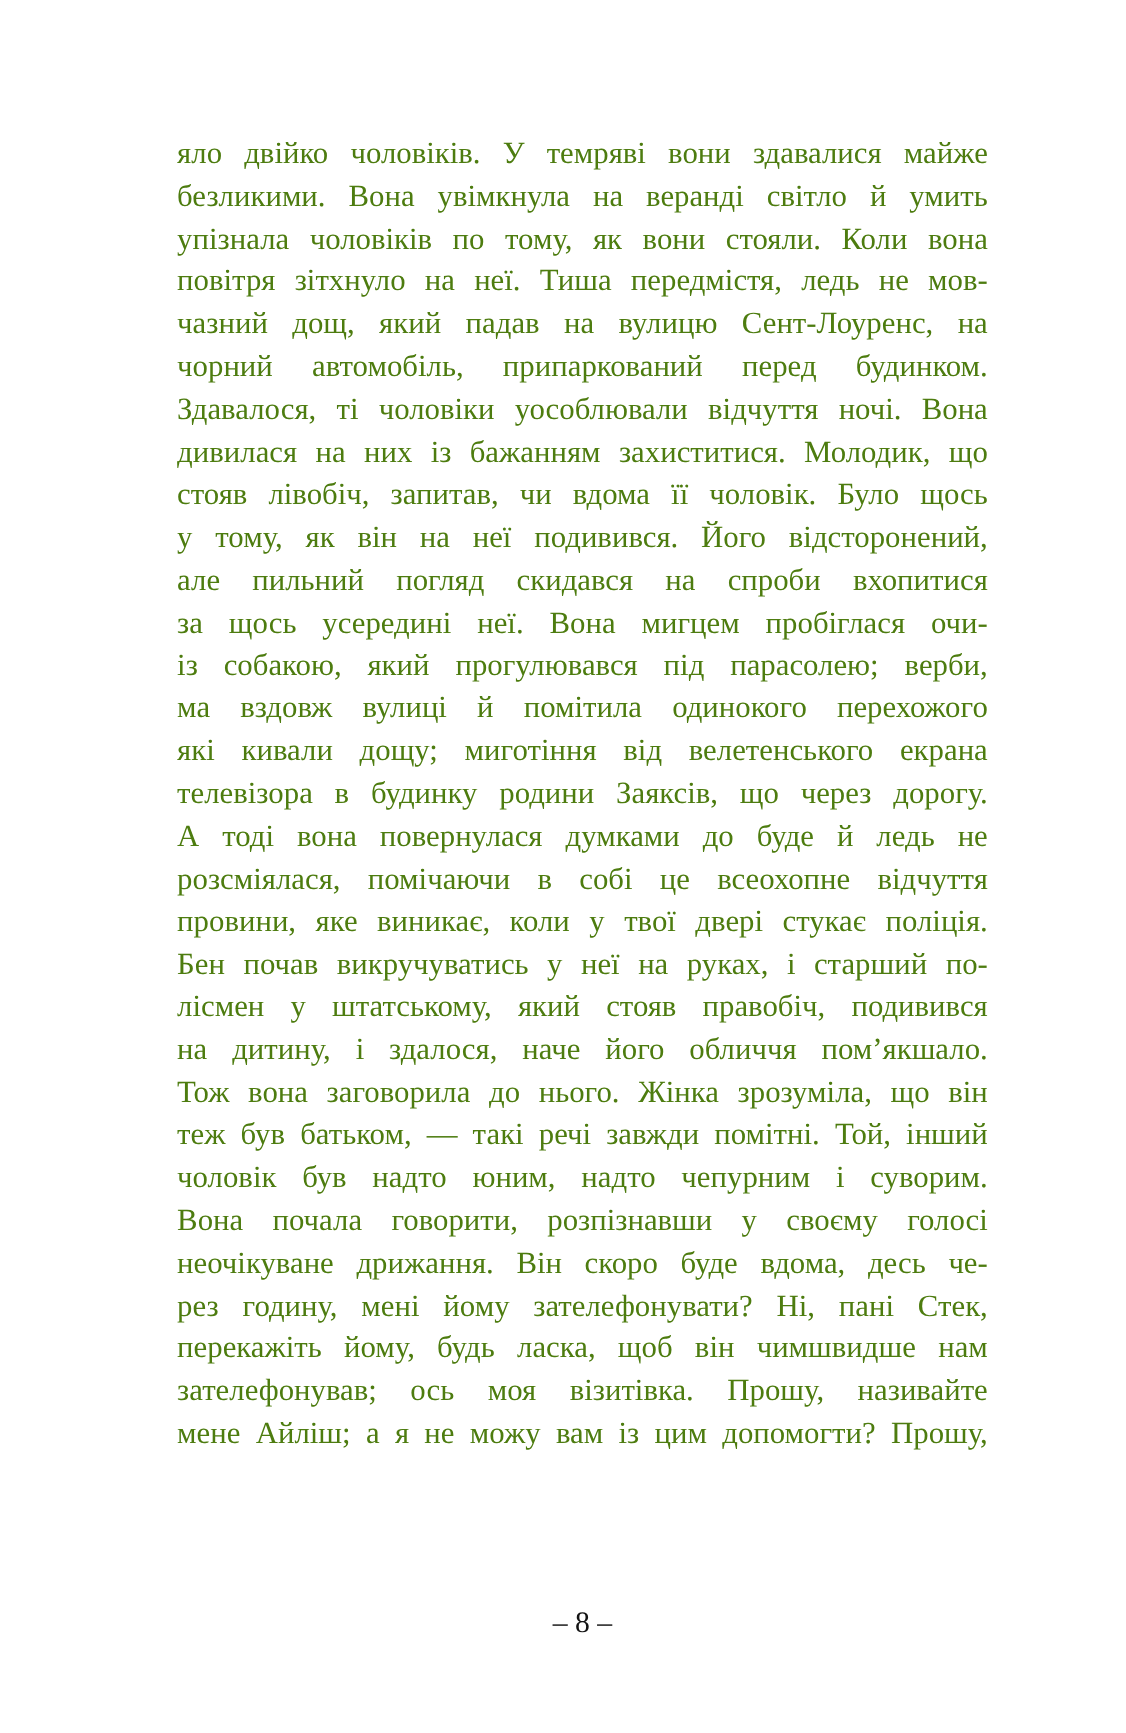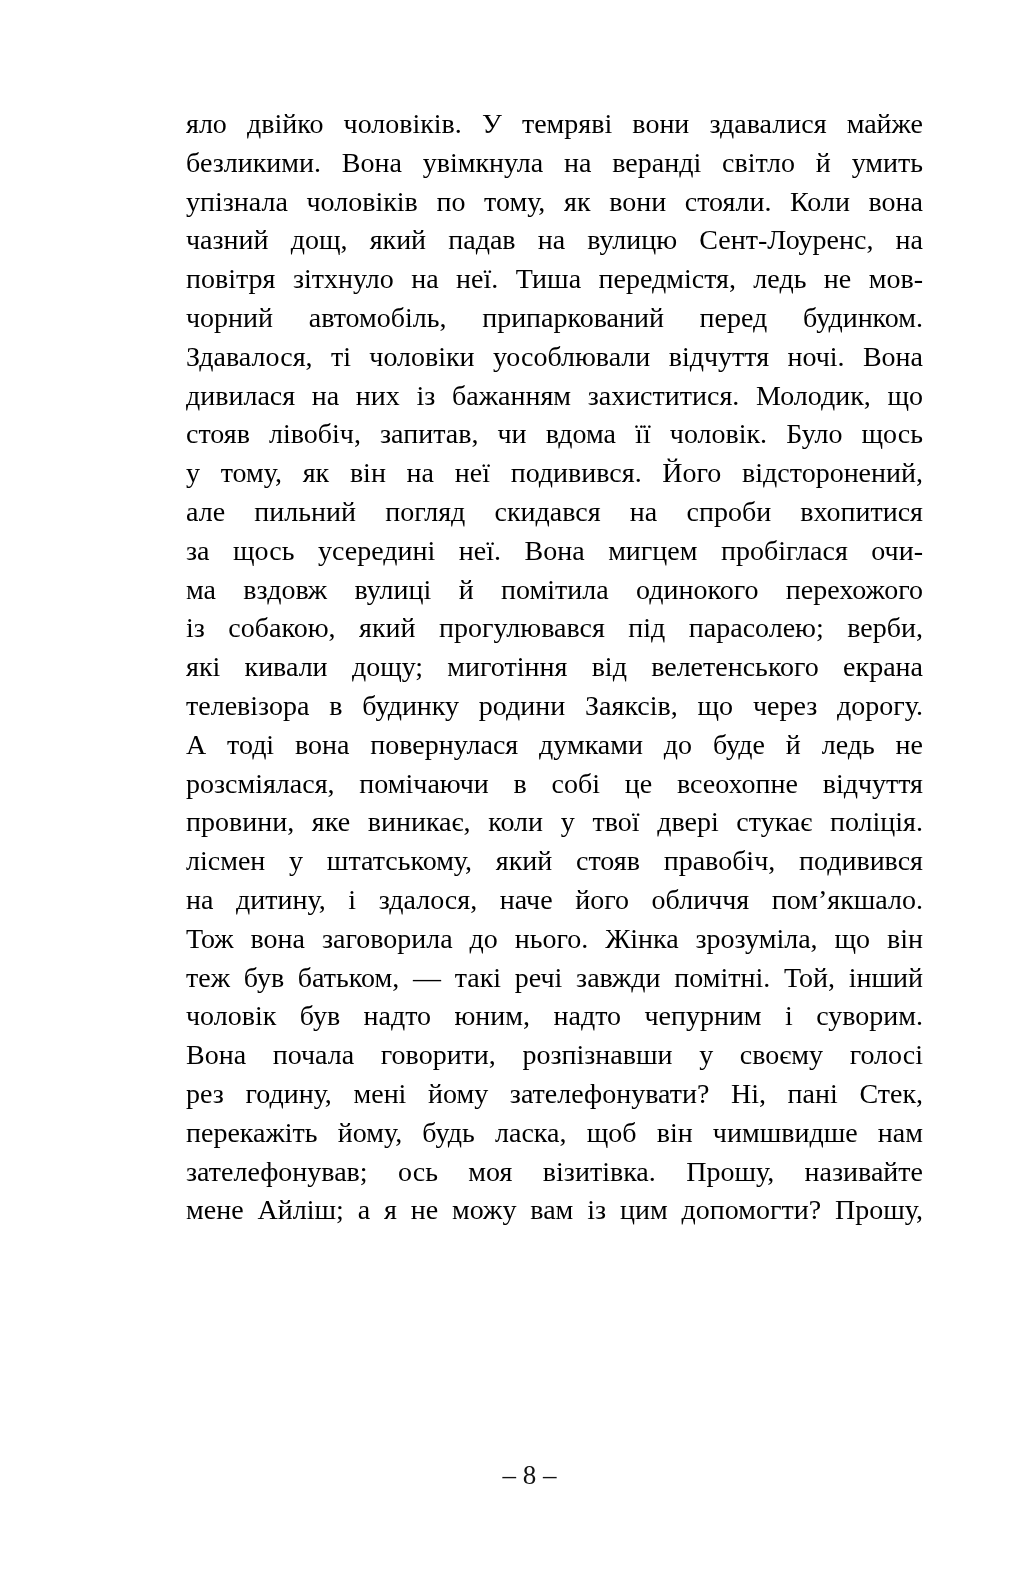--- a/index.html
+++ b/index.html
@@ -17,12 +17,11 @@
   .text-block {
     position: absolute;
     left: 161px;
-    top: 105px;
+    top: 121px;
     width: 737px;
-    color: #000000;
+    color: #4d7c0f;
     font-family: "Liberation Serif", "DejaVu Serif", serif;
     font-size: 28px;
-    margin-left: 25px;
   }
   .text-line {
     display: block;

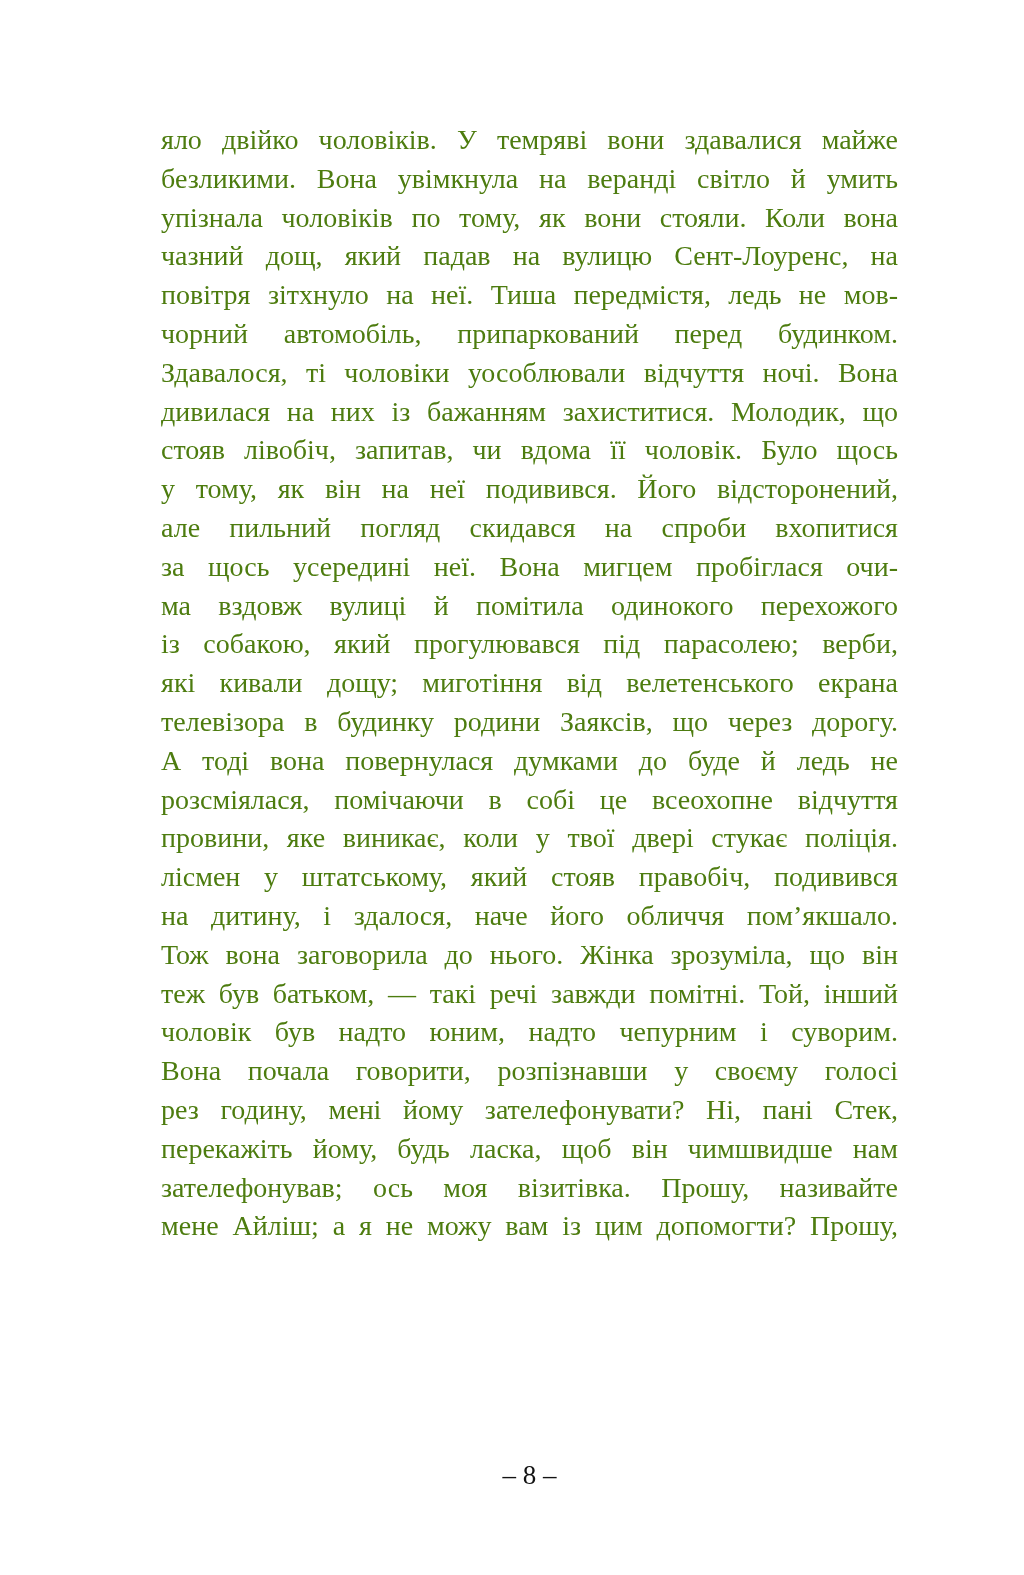--- a/index.html
+++ b/index.html
@@ -53,8 +53,8 @@
     <div class="text-line">яло двійко чоловіків. У темряві вони здавалися майже</div>
     <div class="text-line">безликими. Вона увімкнула на веранді світло й умить</div>
     <div class="text-line">упізнала чоловіків по тому, як вони стояли. Коли вона</div>
+    <div class="text-line">повітря зітхнуло на неї. Тиша передмістя, ледь не мов-</div>
     <div class="text-line">чазний дощ, який падав на вулицю Сент-Лоуренс, на</div>
-    <div class="text-line">повітря зітхнуло на неї. Тиша передмістя, ледь не мов-</div>
     <div class="text-line">чорний автомобіль, припаркований перед будинком.</div>
     <div class="text-line">Здавалося, ті чоловіки уособлювали відчуття ночі. Вона</div>
     <div class="text-line">дивилася на них із бажанням захиститися. Молодик, що</div>

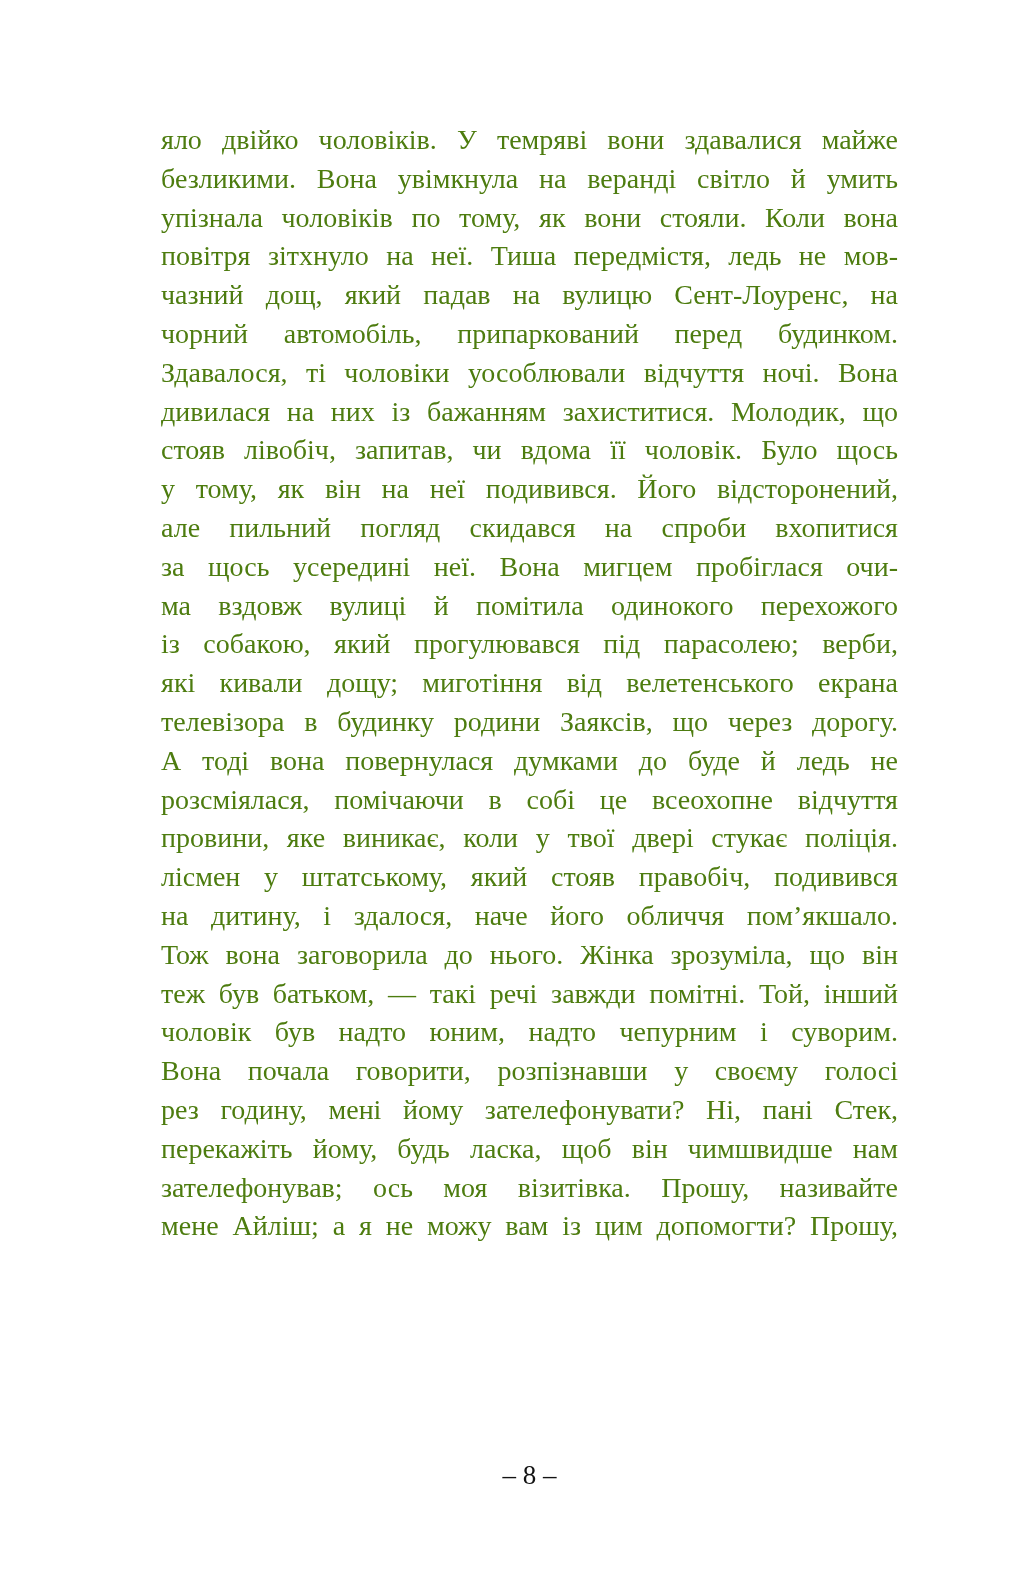--- a/index.html
+++ b/index.html
@@ -62,8 +62,8 @@
     <div class="text-line">у тому, як він на неї подивився. Його відсторонений,</div>
     <div class="text-line">але пильний погляд скидався на спроби вхопитися</div>
     <div class="text-line">за щось усередині неї. Вона мигцем пробіглася очи-</div>
+    <div class="text-line">із собакою, який прогулювався під парасолею; верби,</div>
     <div class="text-line">ма вздовж вулиці й помітила одинокого перехожого</div>
-    <div class="text-line">із собакою, який прогулювався під парасолею; верби,</div>
     <div class="text-line">які кивали дощу; миготіння від велетенського екрана</div>
     <div class="text-line">телевізора в будинку родини Заяксів, що через дорогу.</div>
     <div class="text-line">А тоді вона повернулася думками до буде й ледь не</div>

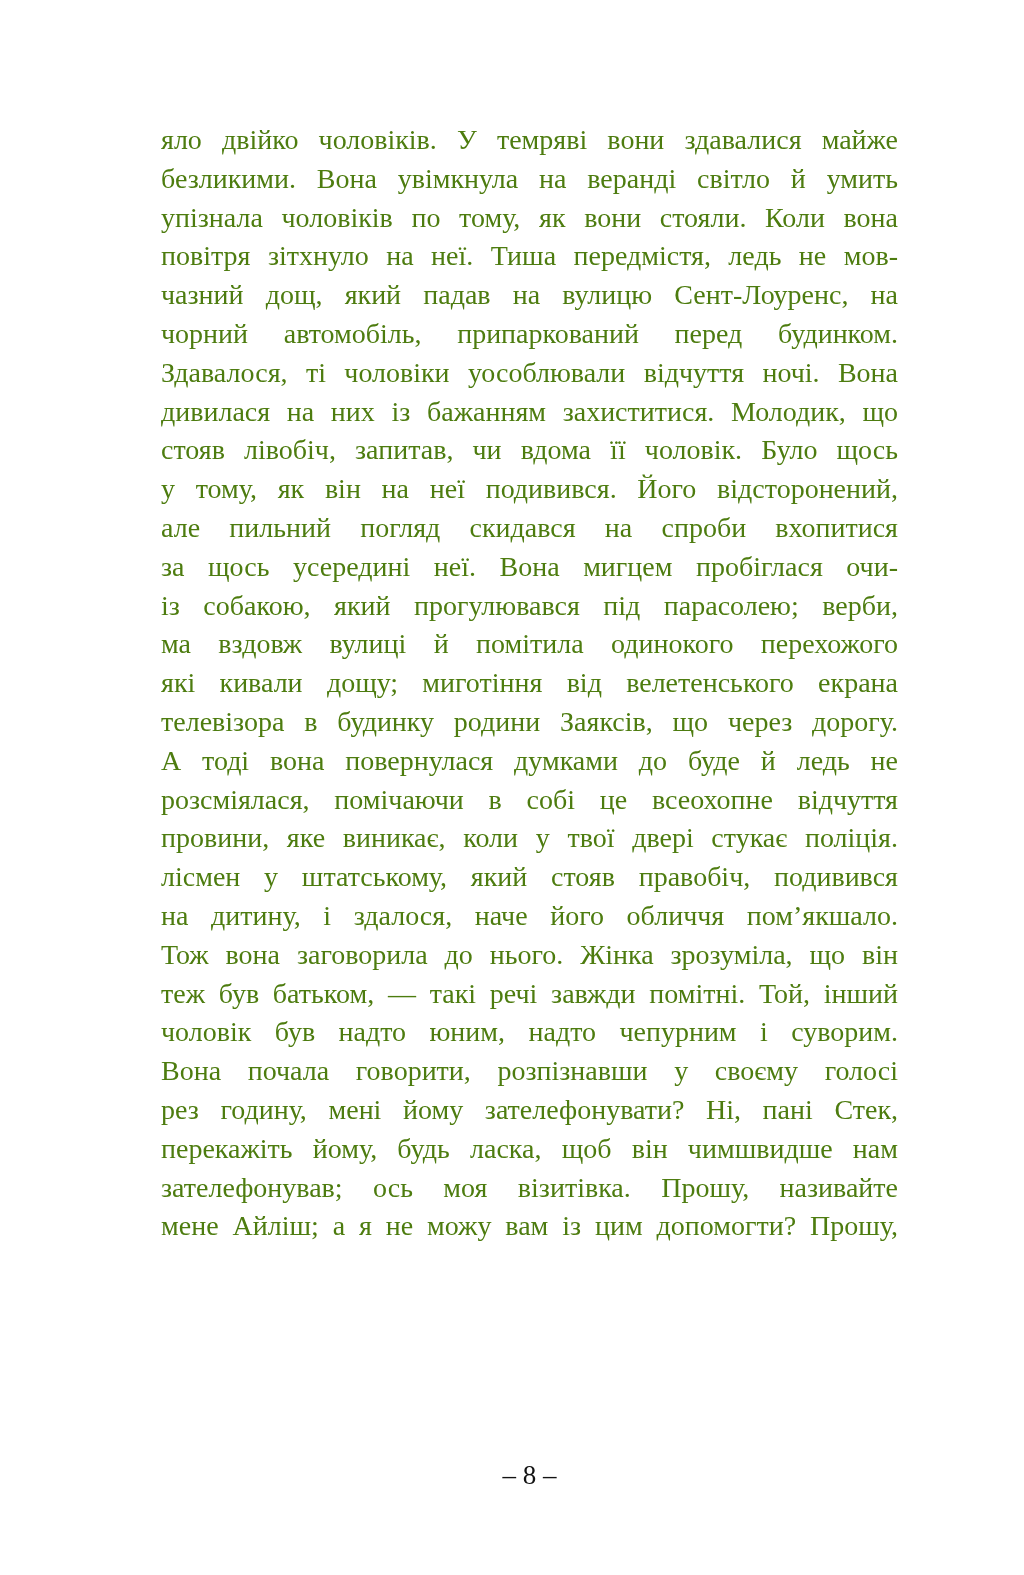--- a/index.html
+++ b/index.html
@@ -69,6 +69,7 @@
     <div class="text-line">А тоді вона повернулася думками до буде й ледь не</div>
     <div class="text-line">розсміялася, помічаючи в собі це всеохопне відчуття</div>
     <div class="text-line">провини, яке виникає, коли у твої двері стукає поліція.</div>
+    <div class="text-line">Бен почав викручуватись у неї на руках, і старший по-</div>
     <div class="text-line">лісмен у штатському, який стояв правобіч, подивився</div>
     <div class="text-line">на дитину, і здалося, наче його обличчя пом’якшало.</div>
     <div class="text-line">Тож вона заговорила до нього. Жінка зрозуміла, що він</div>

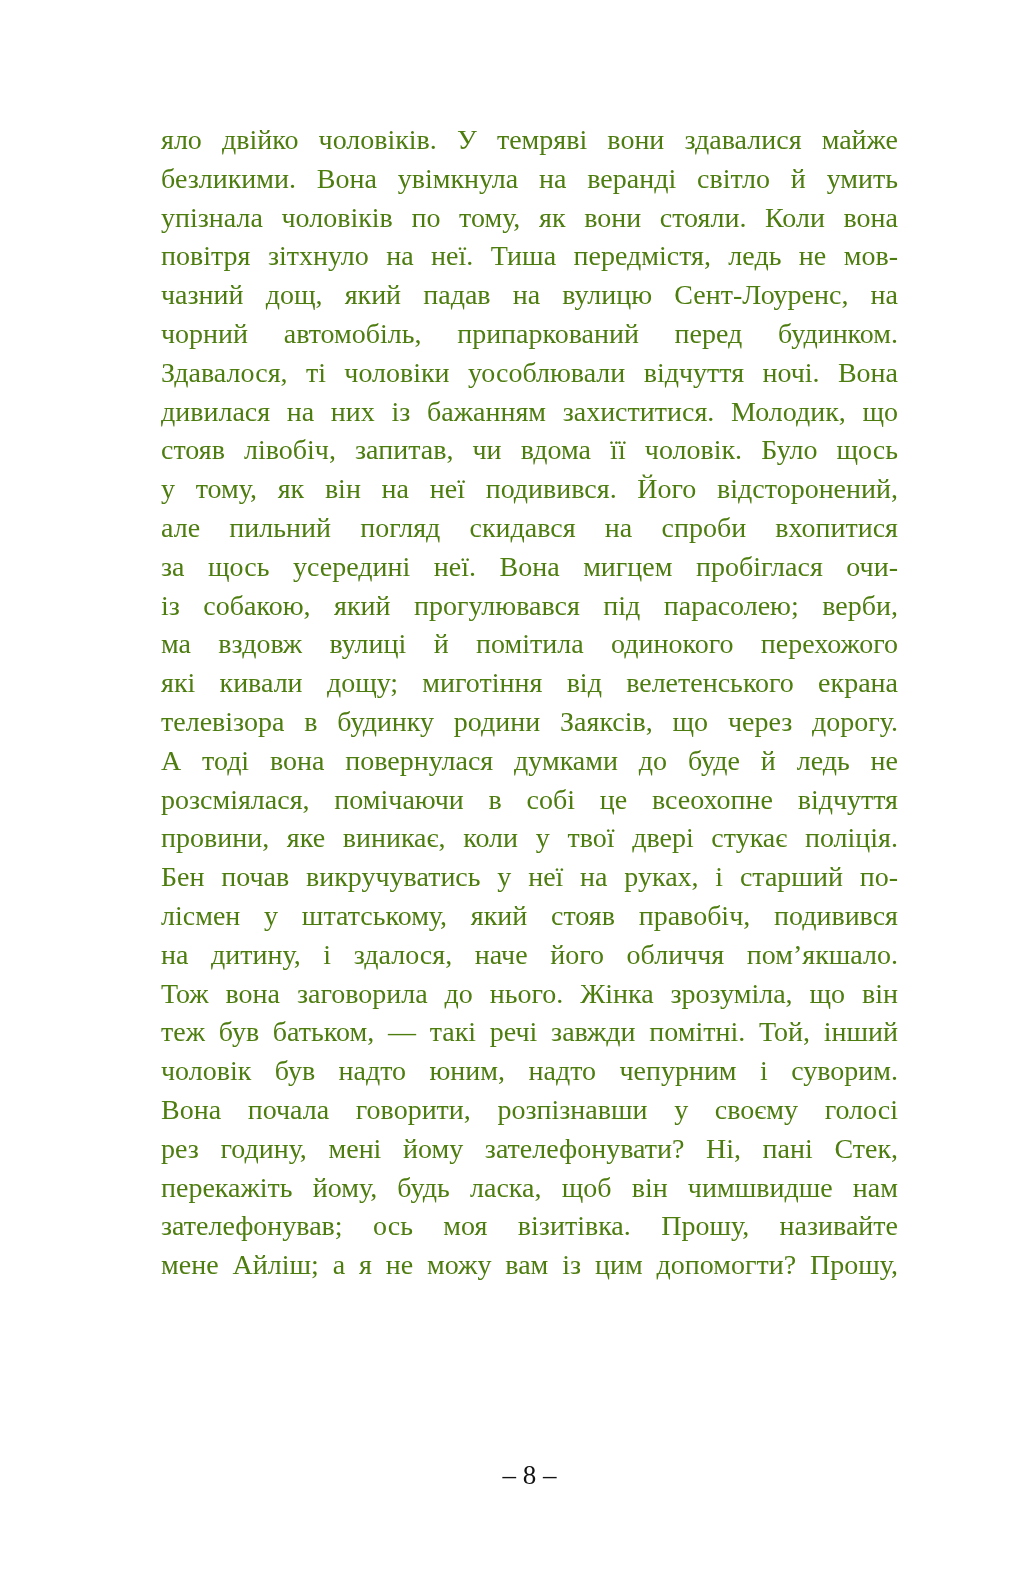--- a/index.html
+++ b/index.html
@@ -76,6 +76,7 @@
     <div class="text-line">теж був батьком, — такі речі завжди помітні. Той, інший</div>
     <div class="text-line">чоловік був надто юним, надто чепурним і суворим.</div>
     <div class="text-line">Вона почала говорити, розпізнавши у своєму голосі</div>
+    <div class="text-line">неочікуване дрижання. Він скоро буде вдома, десь че-</div>
     <div class="text-line">рез годину, мені йому зателефонувати? Ні, пані Стек,</div>
     <div class="text-line">перекажіть йому, будь ласка, щоб він чимшвидше нам</div>
     <div class="text-line">зателефонував; ось моя візитівка. Прошу, називайте</div>

